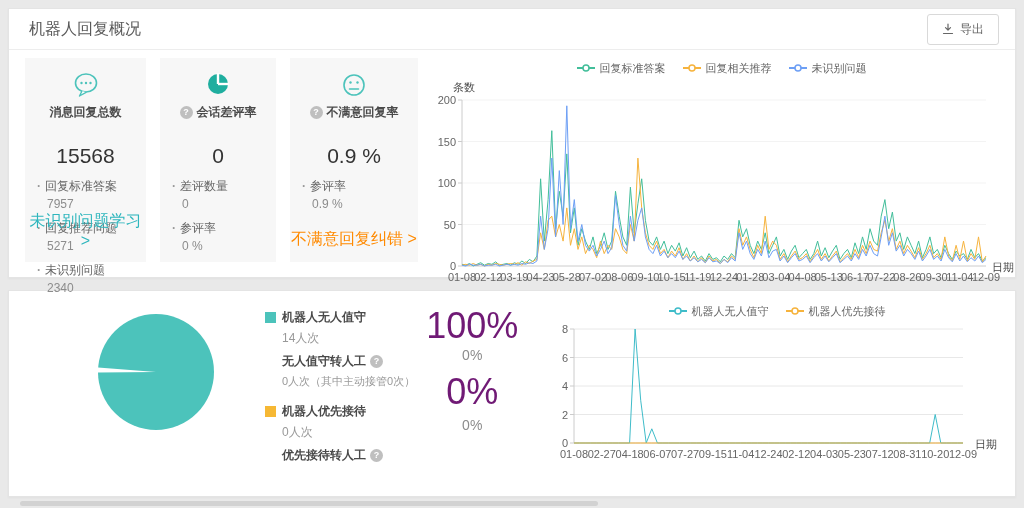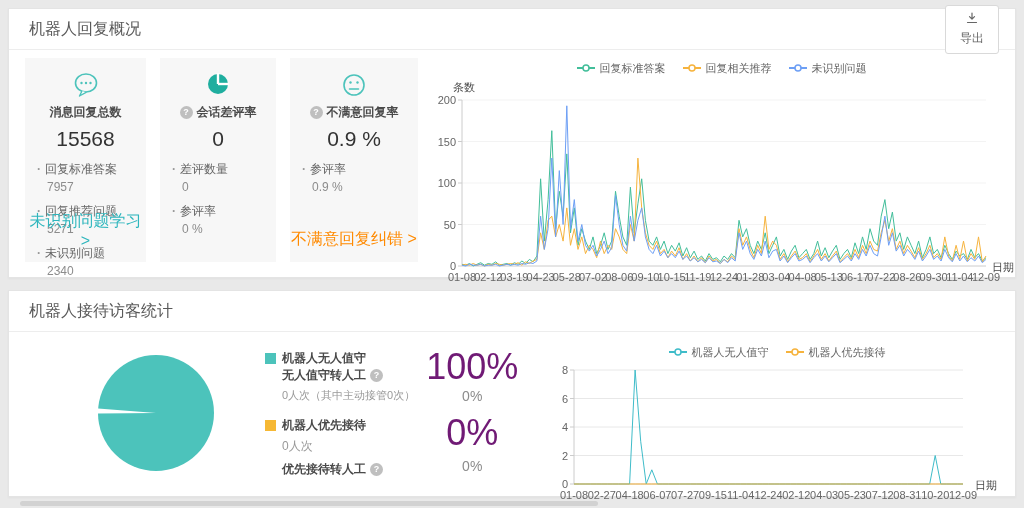--- a/index.html
+++ b/index.html
@@ -9,7 +9,7 @@
   #panel2 { margin-top:12px; height:207px; }
   .panel-header { height:41px; border-bottom:1px solid #ededed; display:flex; align-items:center; padding:0 16px 0 20px; }
   .panel-title { font-size:16px; color:#595959; }
-  .export-btn { margin-left:auto; display:inline-flex; align-items:center; gap:6px; background:#fff; border:1px solid #d9d9d9; border-radius:3px; padding:6px 14px; font-size:12px; color:#666; cursor:pointer; font-family:inherit;flex-direction:column; }
+  .export-btn { margin-left:auto; display:inline-flex; align-items:center; gap:6px; background:#fff; border:1px solid #d9d9d9; border-radius:3px; padding:6px 14px; font-size:12px; color:#666; cursor:pointer; font-family:inherit; }
   .panel-body { display:flex; padding:8px 16px 0 16px; }
   
   .cards { display:flex; gap:14px; }

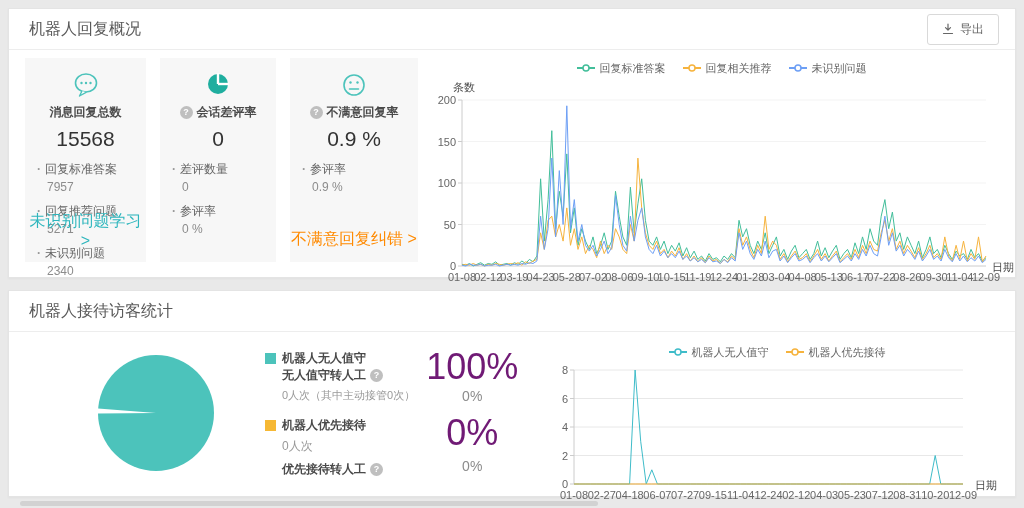--- a/index.html
+++ b/index.html
@@ -17,7 +17,7 @@
   .card1 { width:121px; } .card2 { width:116px; } .card3 { width:128px; }
   .card-icon { text-align:center; height:32px; }
   .card-title { text-align:center; font-size:12px; color:#4a4a4a; font-weight:bold; margin-top:2px; display:flex; align-items:center; justify-content:center; gap:4px; }
-  .card-value { text-align:center; font-size:21px; color:#333; margin:6px 0 8px 0; }
+  .card-value { text-align:center; font-size:21px; color:#333; margin:23px 0 8px 0; }
   .card-items { list-style:none; padding:0 8px 0 12px; }
   .card-items li { margin-bottom:7px; }
   .item-label { font-size:12px; color:#666; }

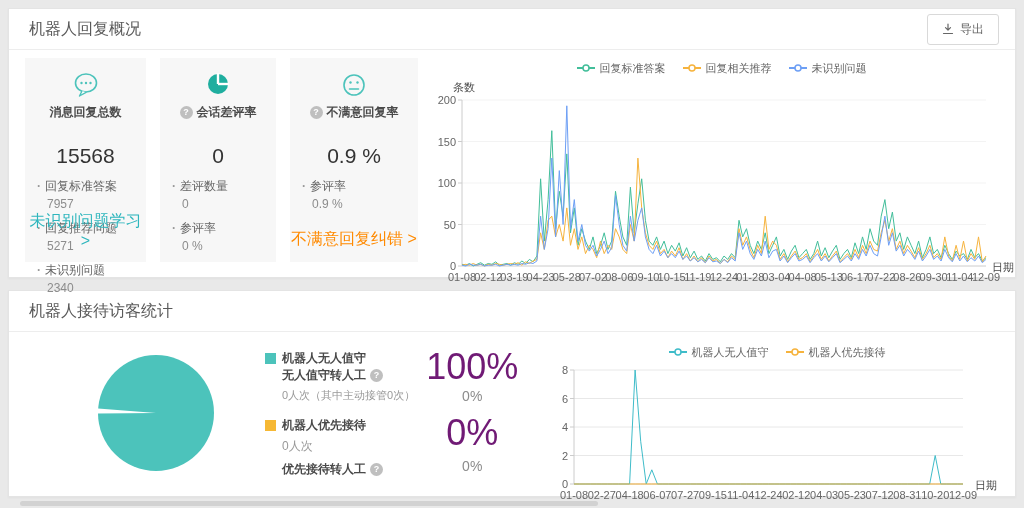--- a/index.html
+++ b/index.html
@@ -213,9 +213,6 @@
 </section>
 
 <section class="panel" id="panel2">
-  <div class="panel-header">
-    <span class="panel-title">机器人接待访客统计</span>
-  </div>
   <div class="p2-body">
     <div class="pie-box"><svg width="150" height="150">
           <circle cx="75" cy="73" r="58" fill="#4cc3bb"></circle>

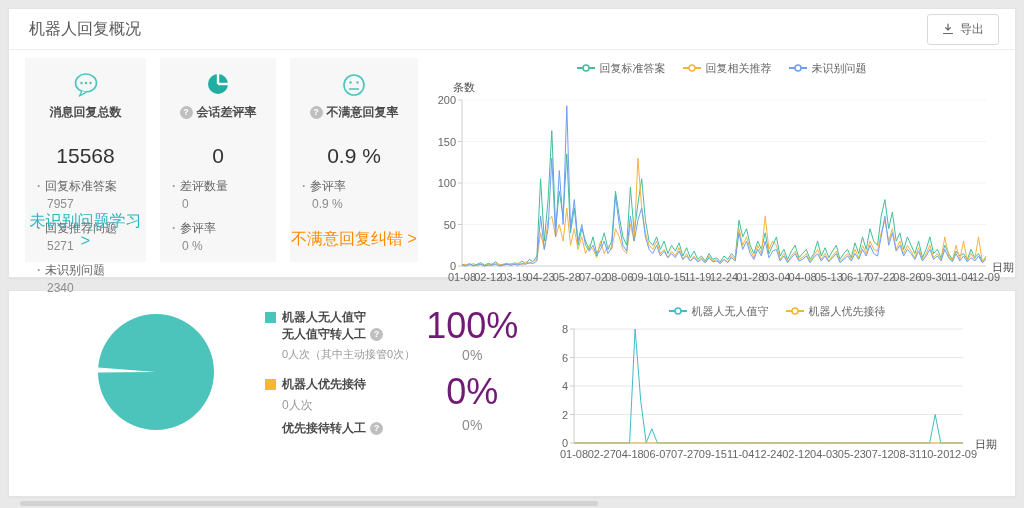--- a/index.html
+++ b/index.html
@@ -224,6 +224,7 @@
           <span class="swatch" style="background: rgb(76, 195, 187);"></span>
           <span>机器人无人值守</span>
         </div>
+        <div class="grp-count">14人次</div>
         <div class="grp-transfer">
           <span>无人值守转人工</span>
           <span class="help-icon"></span>

